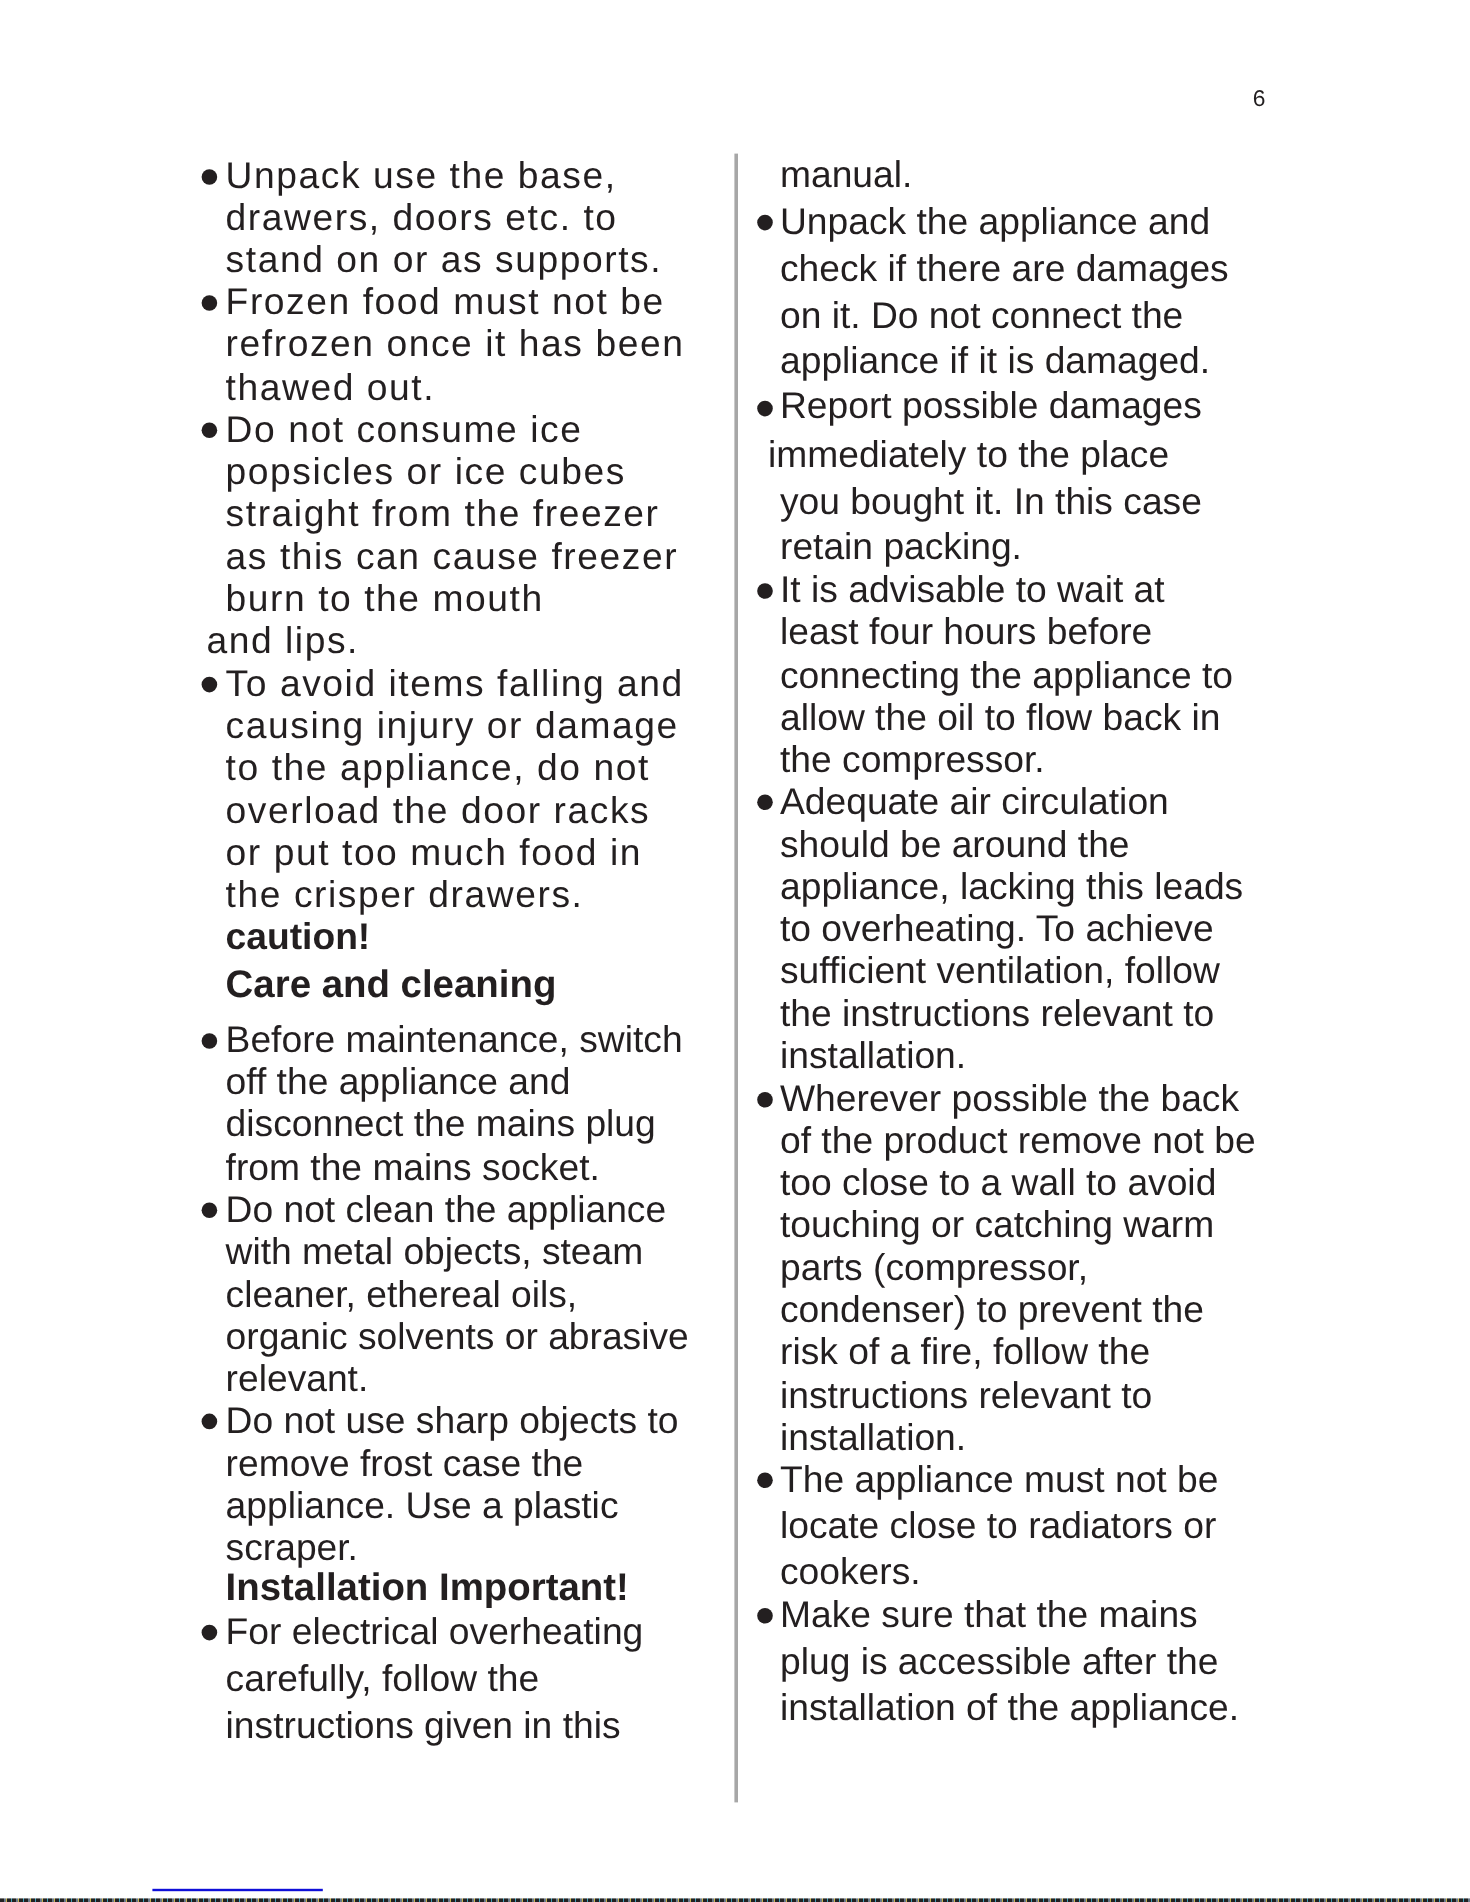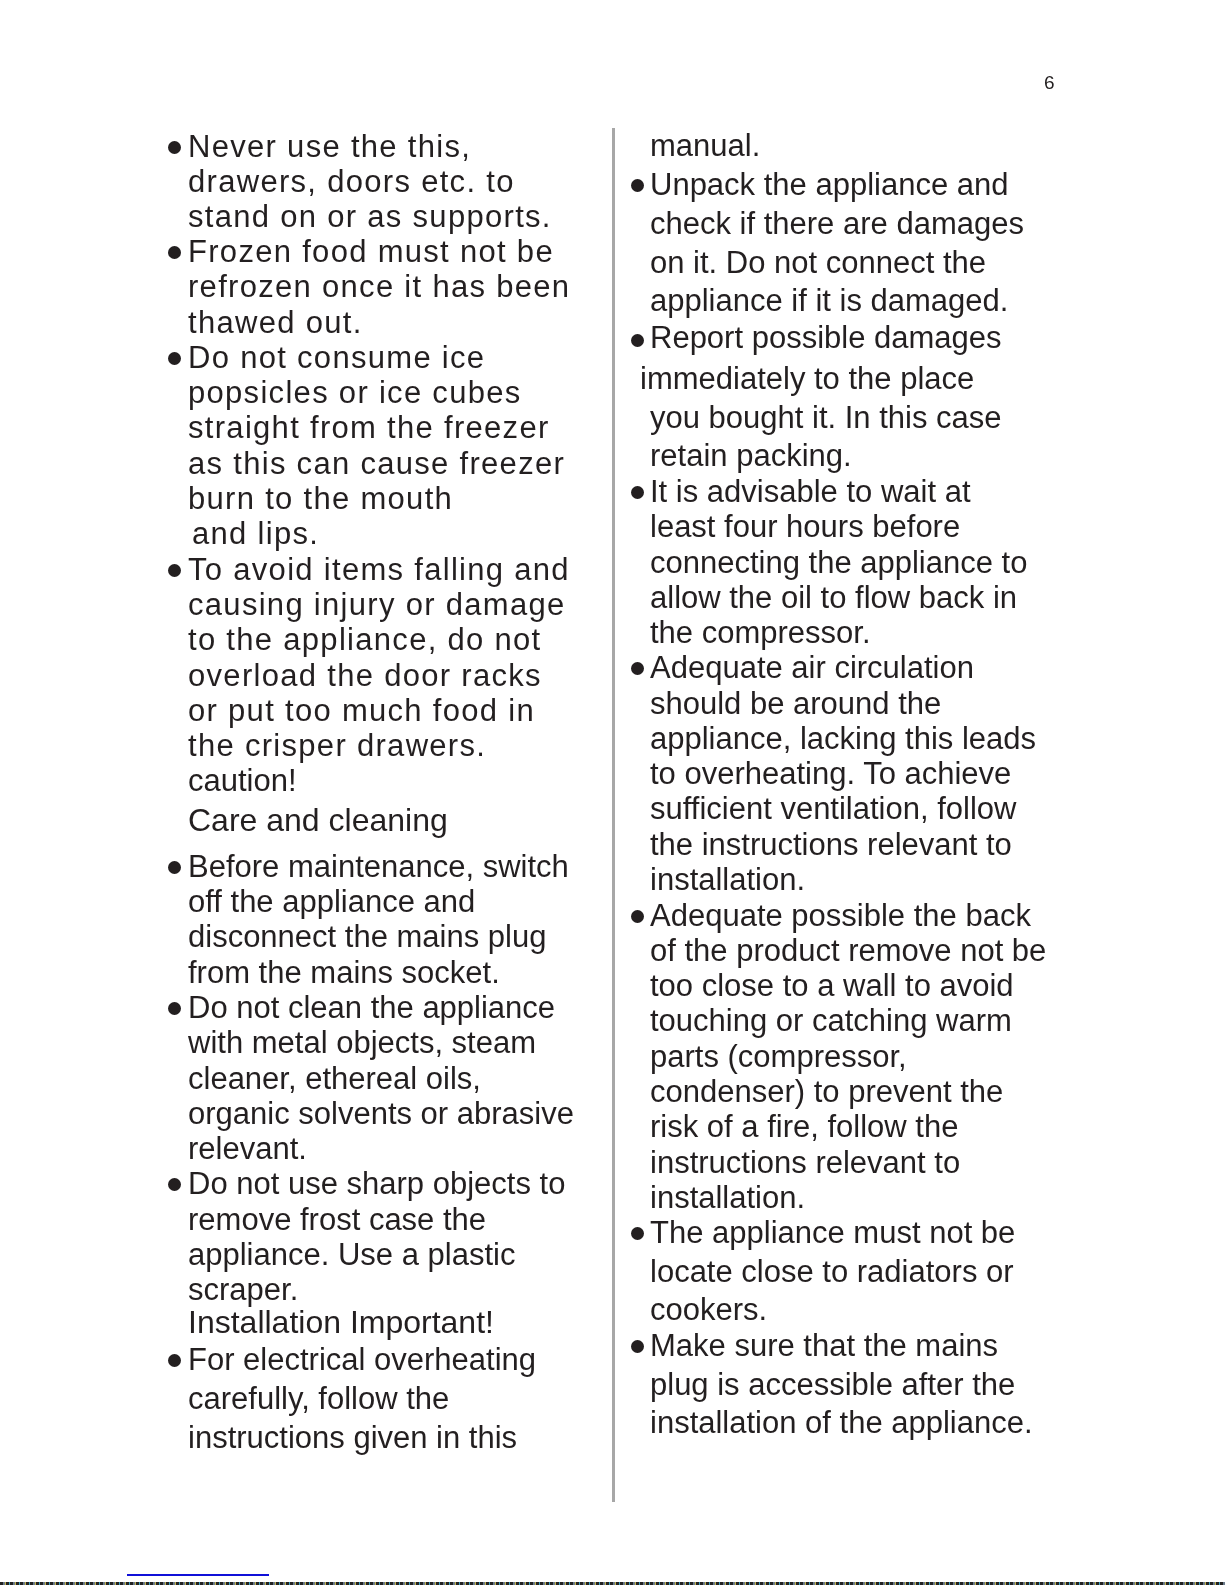--- a/index.html
+++ b/index.html
@@ -26,7 +26,7 @@
 <div class="col col-left">
 
   <span class="bullet" style="left:168px;top:141px"></span>
-  <div class="line wide" style="left:188px;top:129px">Never use the this,</div>
+  <div class="line wide" style="left:188px;top:129px">Unpack use the base,</div>
   <div class="line wide" style="left:188px;top:164px">drawers, doors etc. to</div>
   <div class="line wide" style="left:188px;top:199px">stand on or as supports.</div>
 

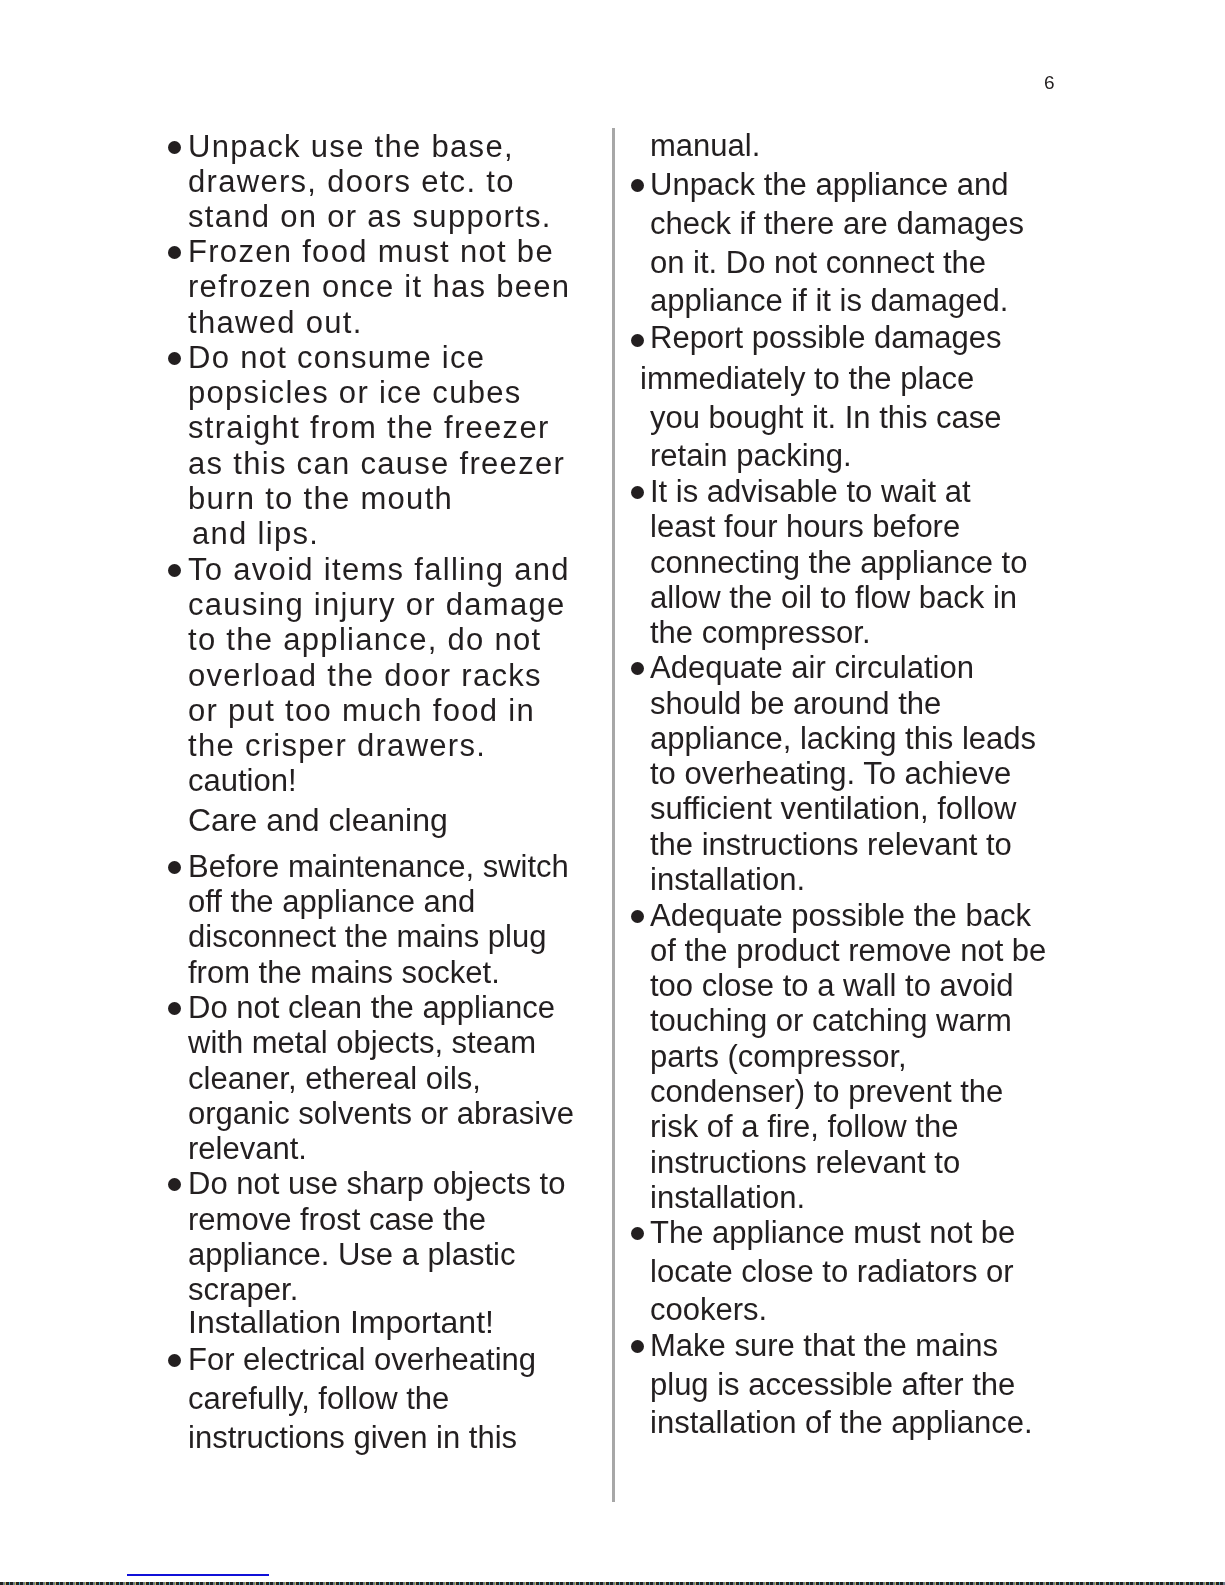--- a/index.html
+++ b/index.html
@@ -41,7 +41,7 @@
   <div class="line wide" style="left:188px;top:410px">straight from the freezer</div>
   <div class="line wide" style="left:188px;top:446px">as this can cause freezer</div>
   <div class="line wide" style="left:188px;top:481px">burn to the mouth</div>
-  <div class="line wide" style="left:192px;top:516px">and lips.</div>
+  <div class="line wide" style="left:172px;top:516px">and lips.</div>
 
   <span class="bullet" style="left:168px;top:564px"></span>
   <div class="line wide" style="left:188px;top:552px">To avoid items falling and</div>

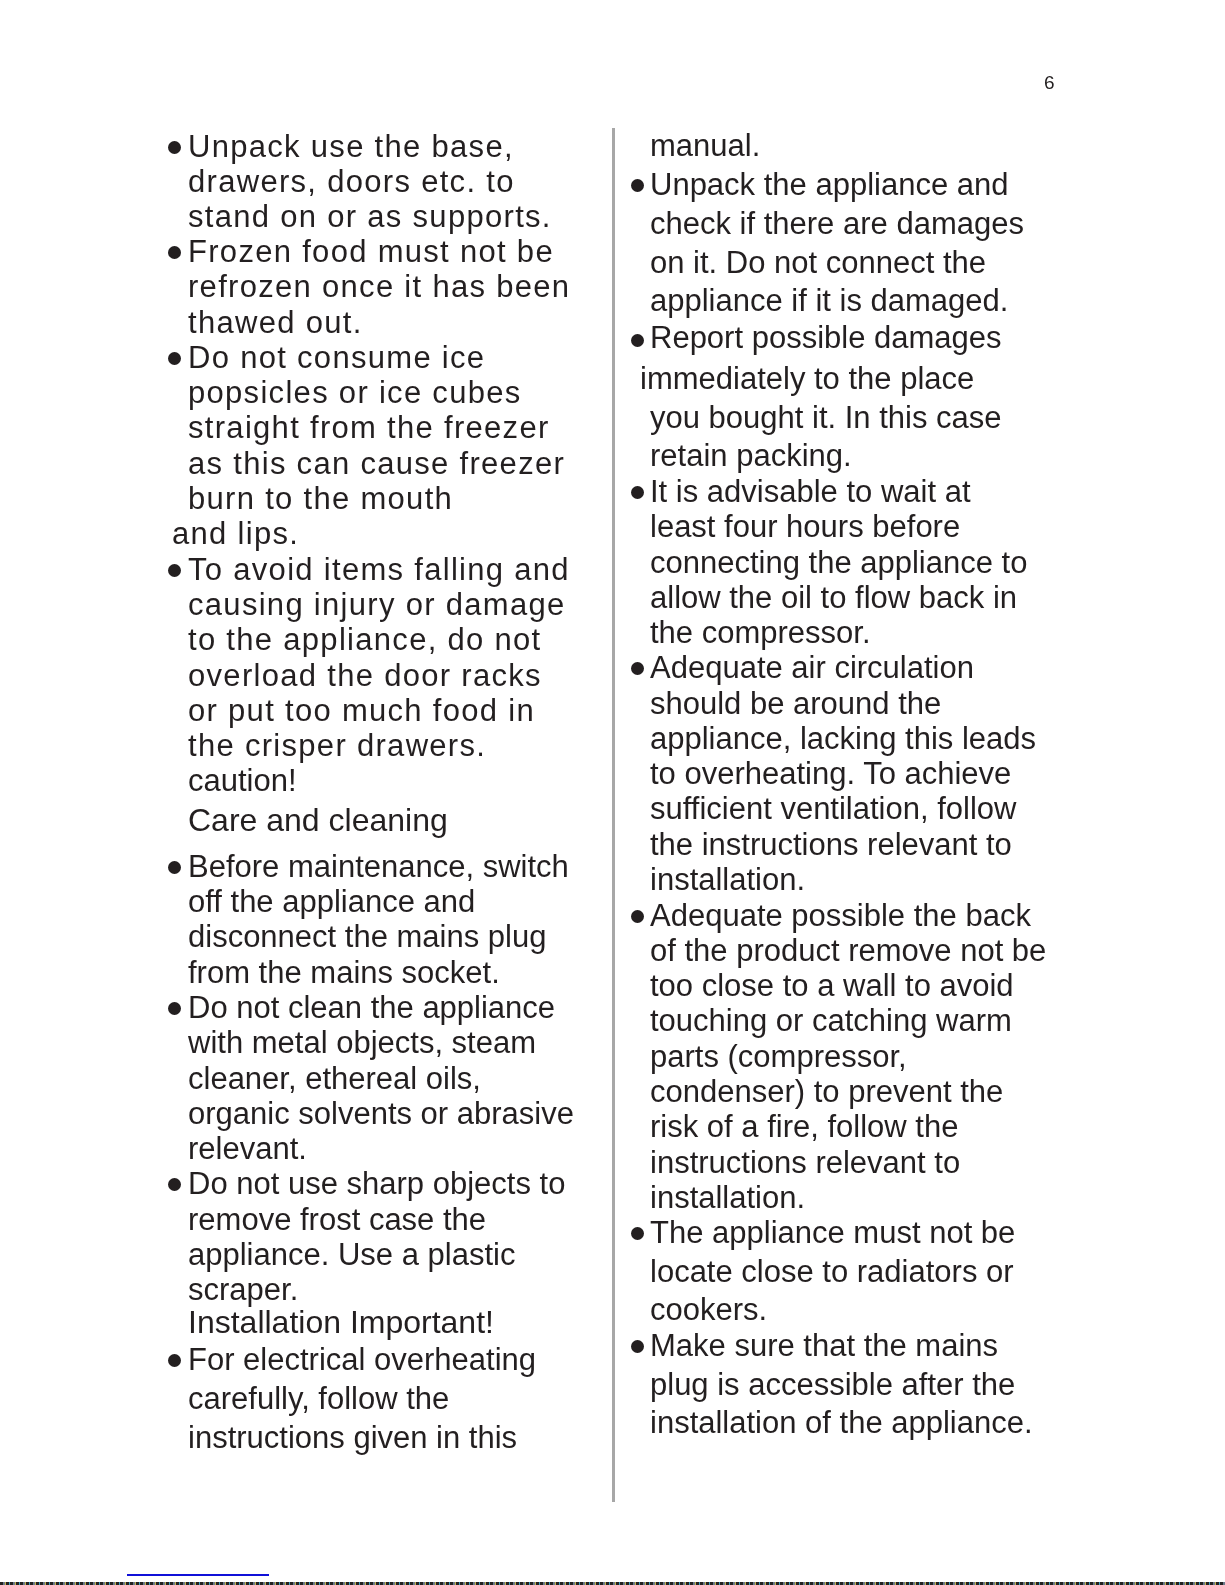--- a/index.html
+++ b/index.html
@@ -10,7 +10,7 @@
   .col-right { left: 620px; width: 600px; }
   .line { position: absolute; white-space: nowrap; font-size: 31px; line-height: 36px; }
   .wide { letter-spacing: 1.3px; }
-  .head { font-weight: normal; font-size: 31px; }
+  .head { font-weight: bold; font-size: 31px; }
   .head.big { font-size: 32px; }
   .bullet { position: absolute; width: 13px; height: 13px; border-radius: 50%; background: #231f20; }
   .divider { position: absolute; left: 612px; top: 128px; width: 3px; height: 1374px; background: #a7a7a7; }

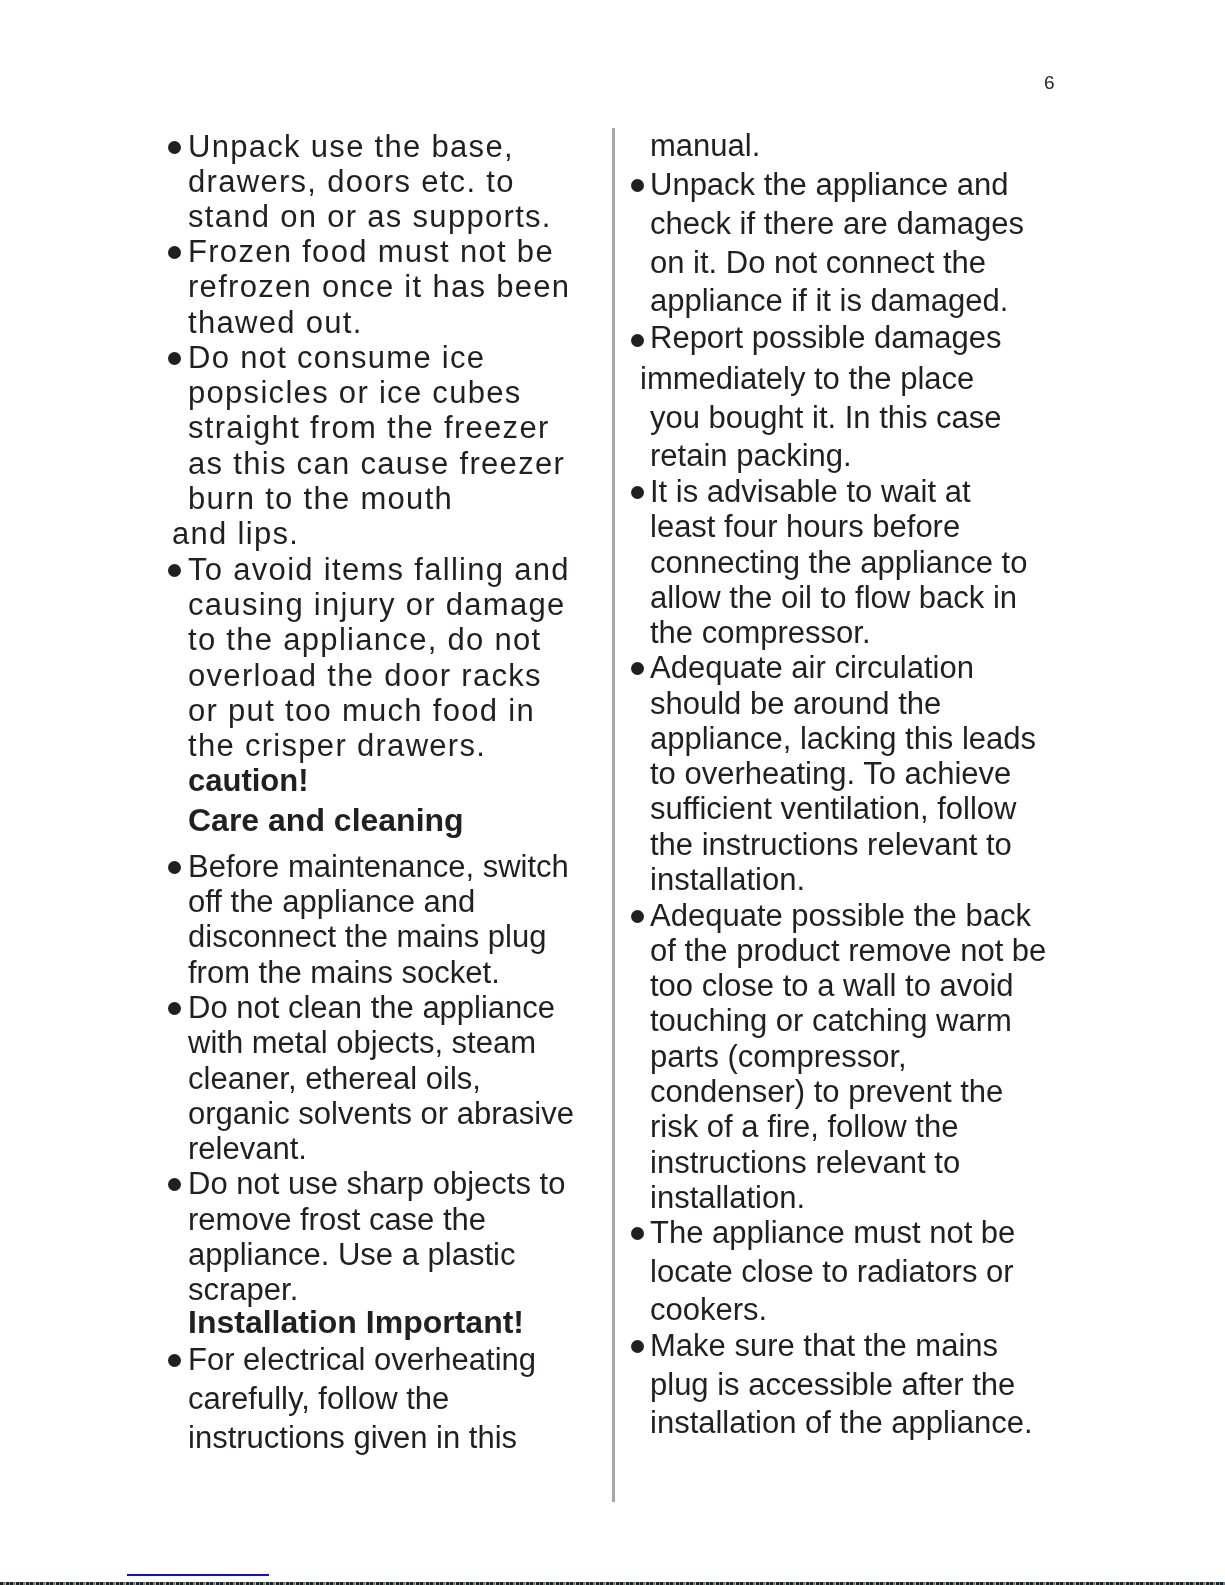--- a/index.html
+++ b/index.html
@@ -116,7 +116,7 @@
   <div class="line" style="left:30px;top:862px">installation.</div>
 
   <span class="bullet" style="left:11px;top:910px"></span>
-  <div class="line" style="left:30px;top:898px">Adequate possible the back</div>
+  <div class="line" style="left:30px;top:898px">Wherever possible the back</div>
   <div class="line" style="left:30px;top:933px">of the product remove not be</div>
   <div class="line" style="left:30px;top:968px">too close to a wall to avoid</div>
   <div class="line" style="left:30px;top:1003px">touching or catching warm</div>

